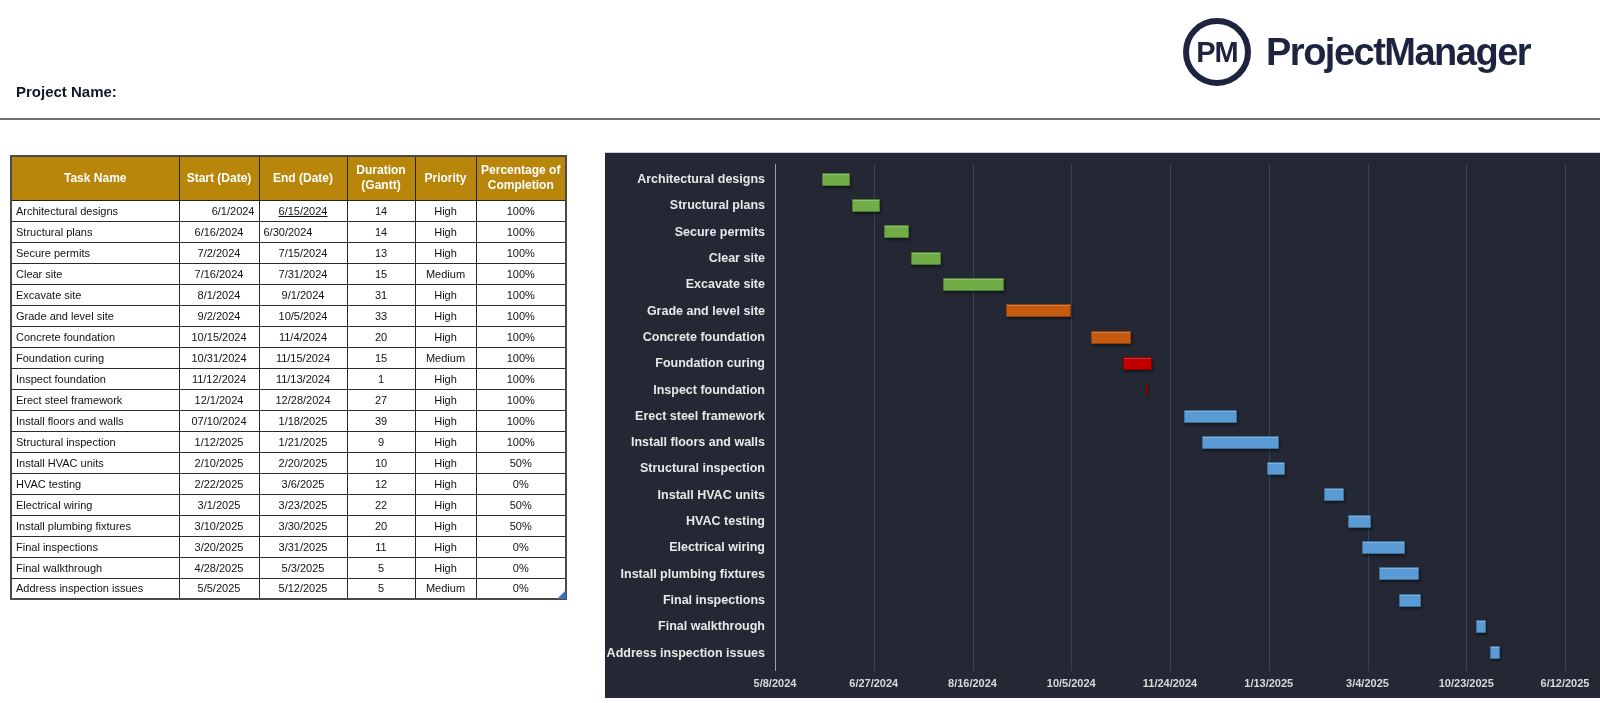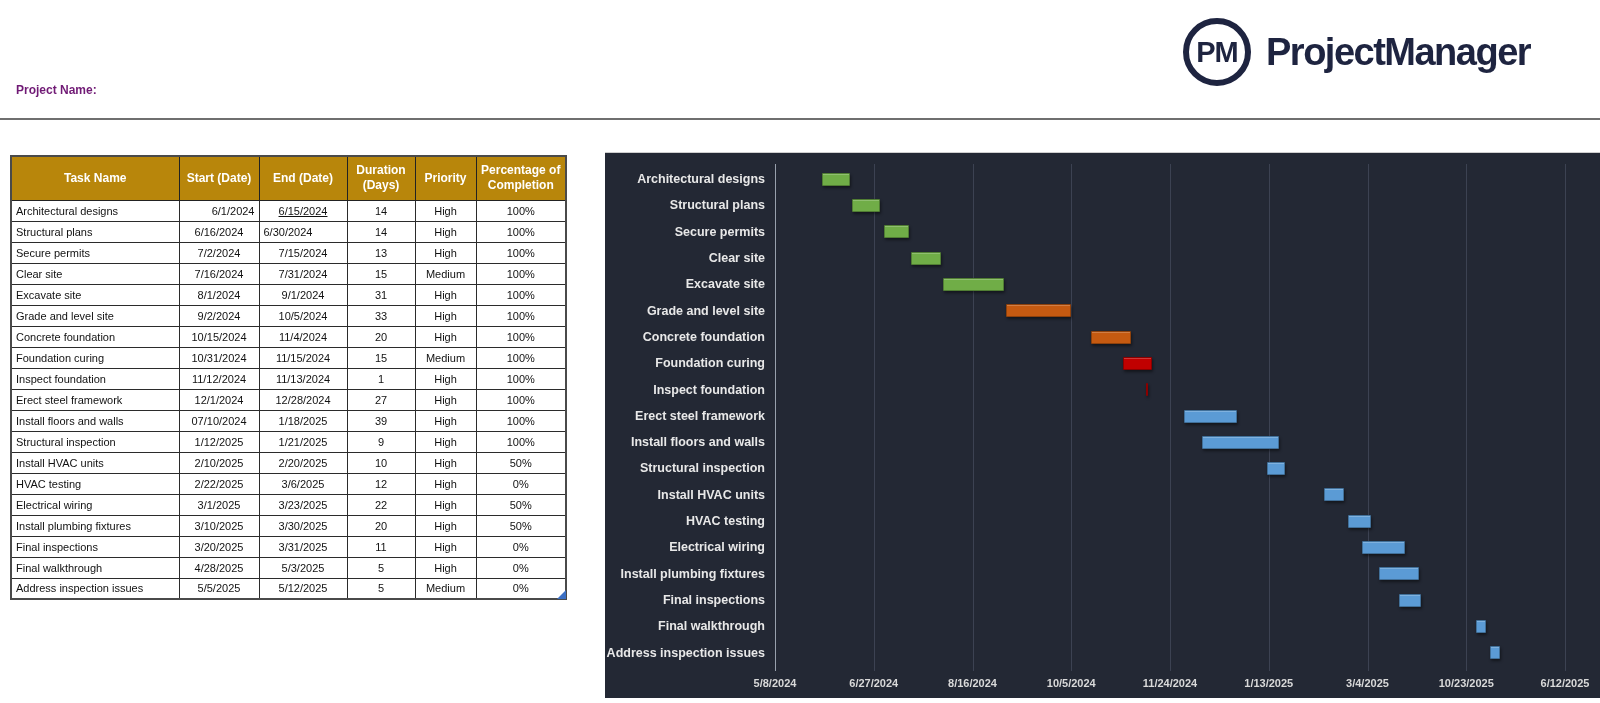--- a/index.html
+++ b/index.html
@@ -9,7 +9,7 @@
   
   .title { position:absolute; top:42px; left:0; width:1090px; text-align:center;
            font-size:23px; font-weight:800; color:#000; letter-spacing:0.2px; }
-  .project-label { position:absolute; top:83px; left:16px; font-size:12px; font-weight:800; color:#701a75; }
+  .project-label { position:absolute; top:83px; left:16px; font-size:15px; font-weight:800; color:#0f172a; }
   .divider { position:absolute; top:118px; left:0; width:1600px; height:2px; background:#6f6f6f; }
 
   .logo { position:absolute; top:18px; left:1183px; display:flex; align-items:center; gap:15px; }

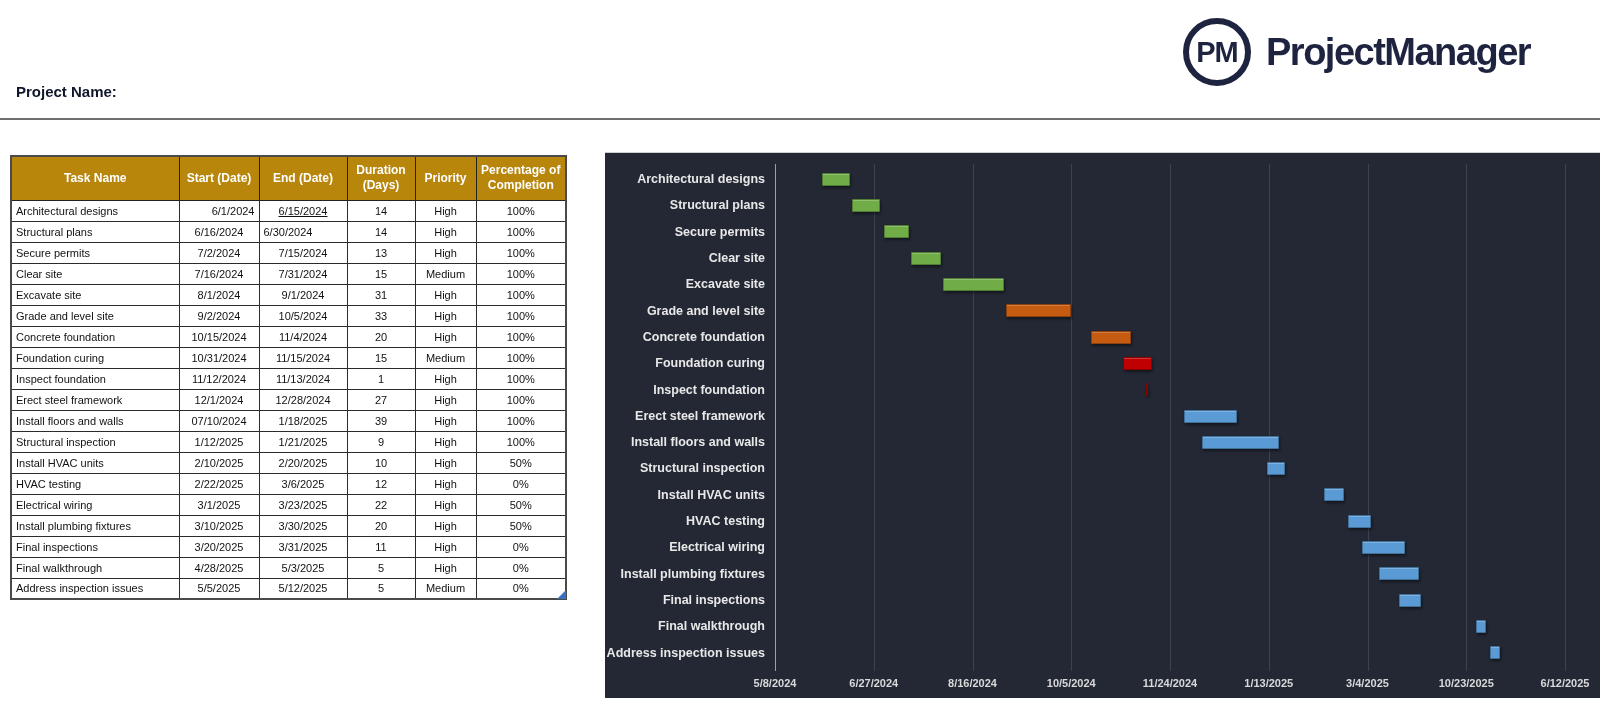--- a/index.html
+++ b/index.html
@@ -72,7 +72,7 @@
             <th>Task Name</th>
             <th>Start  (Date)</th>
             <th>End  (Date)</th>
-            <th>Duration (Days)</th>
+            <th>Duration (Gantt)</th>
             <th>Priority</th>
             <th>Percentage of Completion</th>
           </tr>

